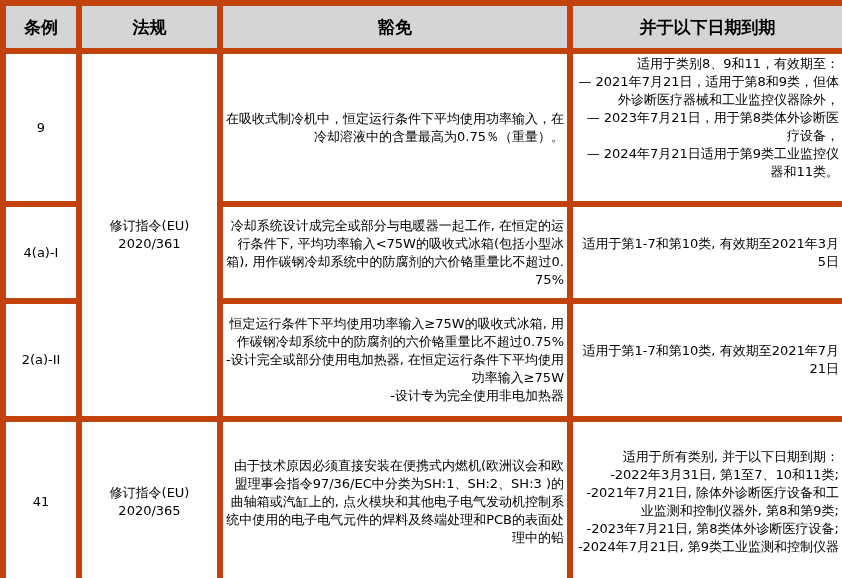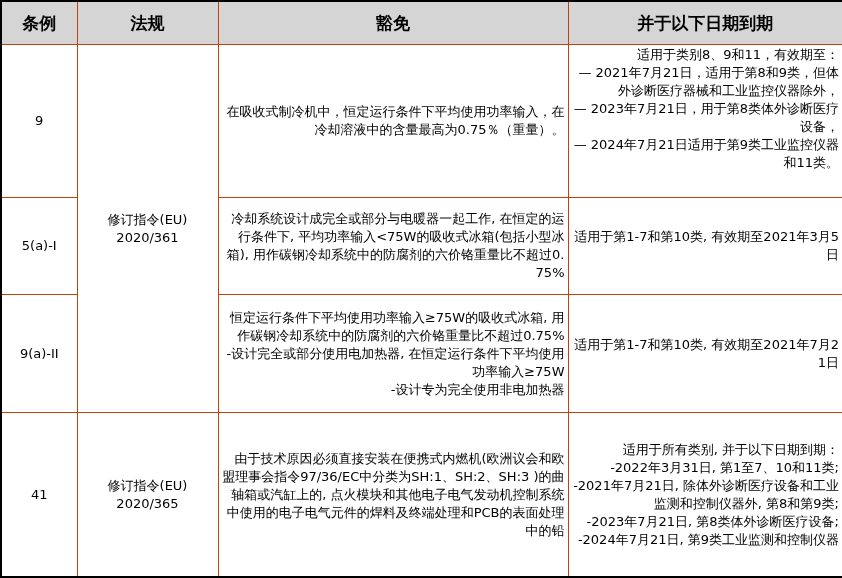--- a/index.html
+++ b/index.html
@@ -20,7 +20,7 @@
     border-bottom: 3px solid #000000;
   }
   th, td {
-    border: 1px solid #c2410c;
+    border: 6px solid #c2410c;
     color: #000000;
     padding: 1px 3px;
     overflow: hidden;

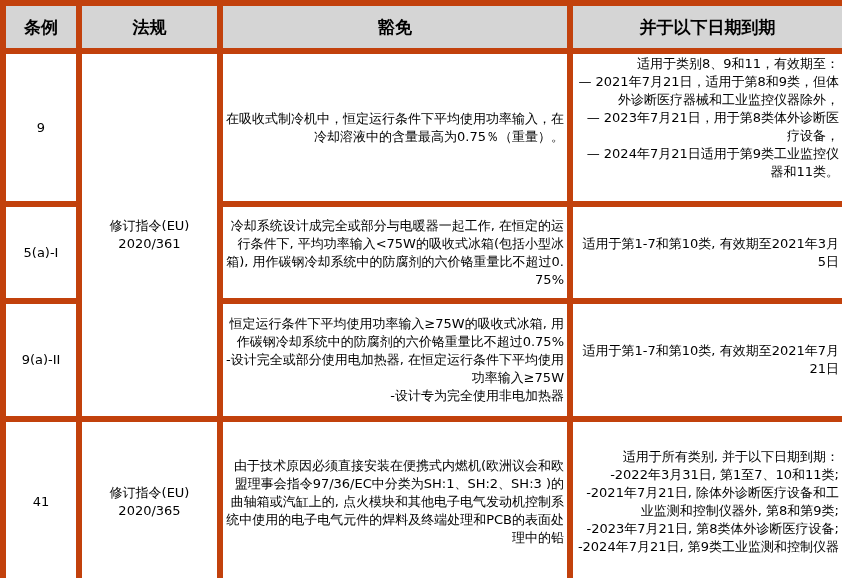--- a/index.html
+++ b/index.html
@@ -85,7 +85,7 @@
 — 2024年7月21日适用于第9类工业监控仪器和11类。</td>
     </tr>
     <tr class="row-2">
-      <td class="center">5(a)-I</td>
+      <td class="center">4(a)-I</td>
       <td class="left">冷却系统设计成完全或部分与电暖器一起工作, 在恒定的运行条件下, 平均功率输入&lt;75W的吸收式冰箱(包括小型冰箱), 用作碳钢冷却系统中的防腐剂的六价铬重量比不超过0.75%</td>
       <td class="left">适用于第1-7和第10类, 有效期至2021年3月5日</td>
     </tr>

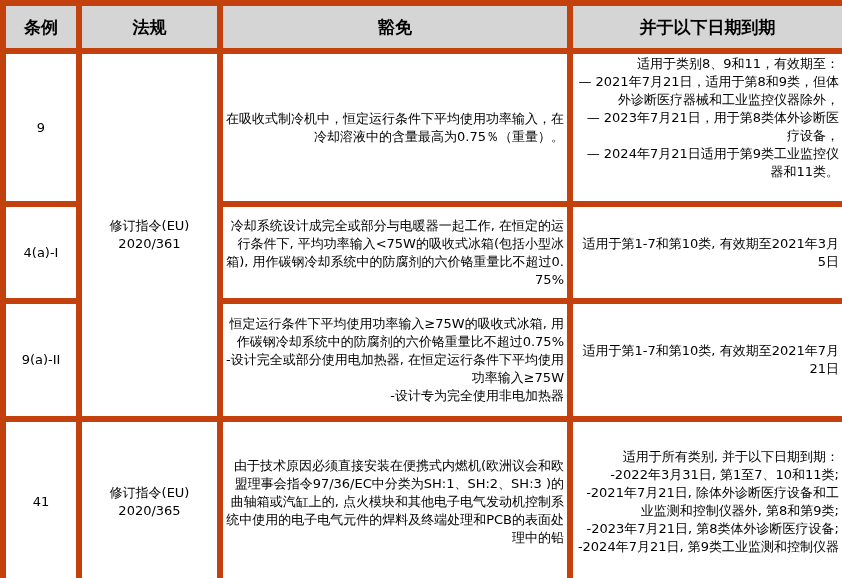--- a/index.html
+++ b/index.html
@@ -90,7 +90,7 @@
       <td class="left">适用于第1-7和第10类, 有效期至2021年3月5日</td>
     </tr>
     <tr class="row-3">
-      <td class="center">9(a)-II</td>
+      <td class="center">2(a)-II</td>
       <td class="left">恒定运行条件下平均使用功率输入≥75W的吸收式冰箱, 用作碳钢冷却系统中的防腐剂的六价铬重量比不超过0.75%
 -设计完全或部分使用电加热器, 在恒定运行条件下平均使用功率输入≥75W
 -设计专为完全使用非电加热器</td>

